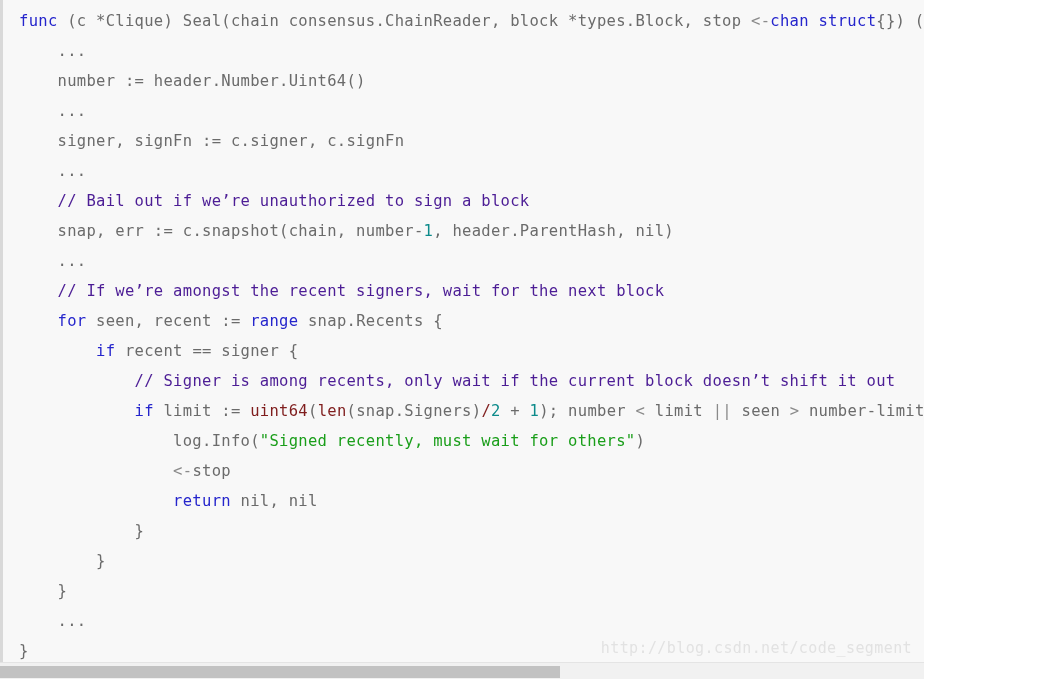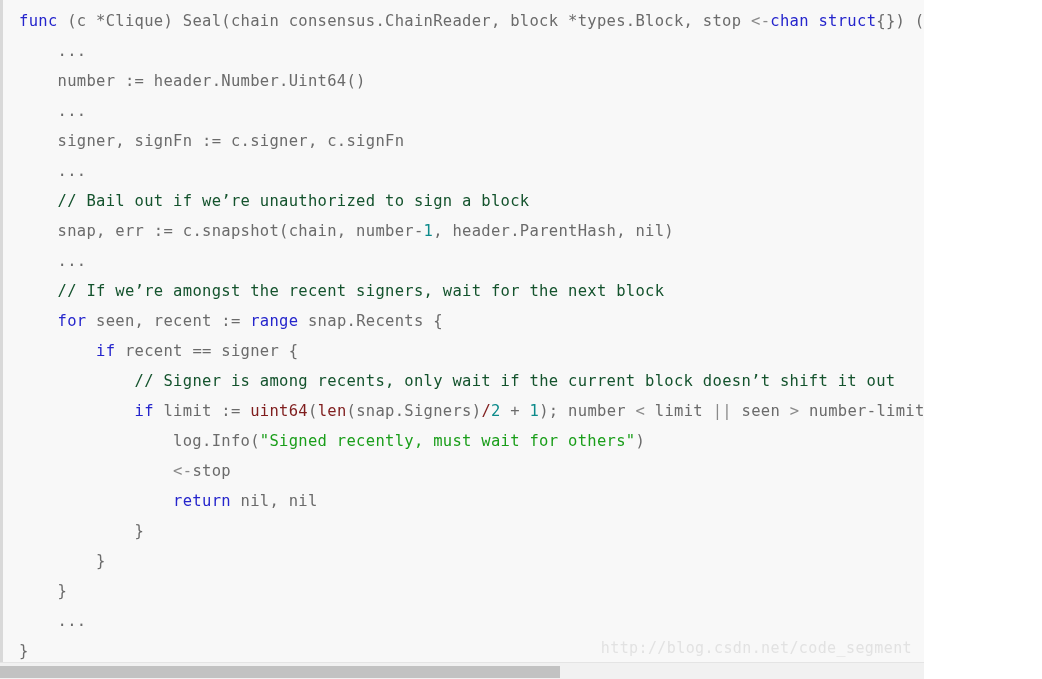--- a/index.html
+++ b/index.html
@@ -53,7 +53,7 @@
 
   
   .kw   { color: #2525cc; }           
-  .cm   { color: #14532d; }           
+  .cm   { color: #4c1d95; }           
   .str  { color: #1a9e1a; }           
   .num  { color: #0d8b8b; }           
   .fn   { color: #7f1d1d; }           

